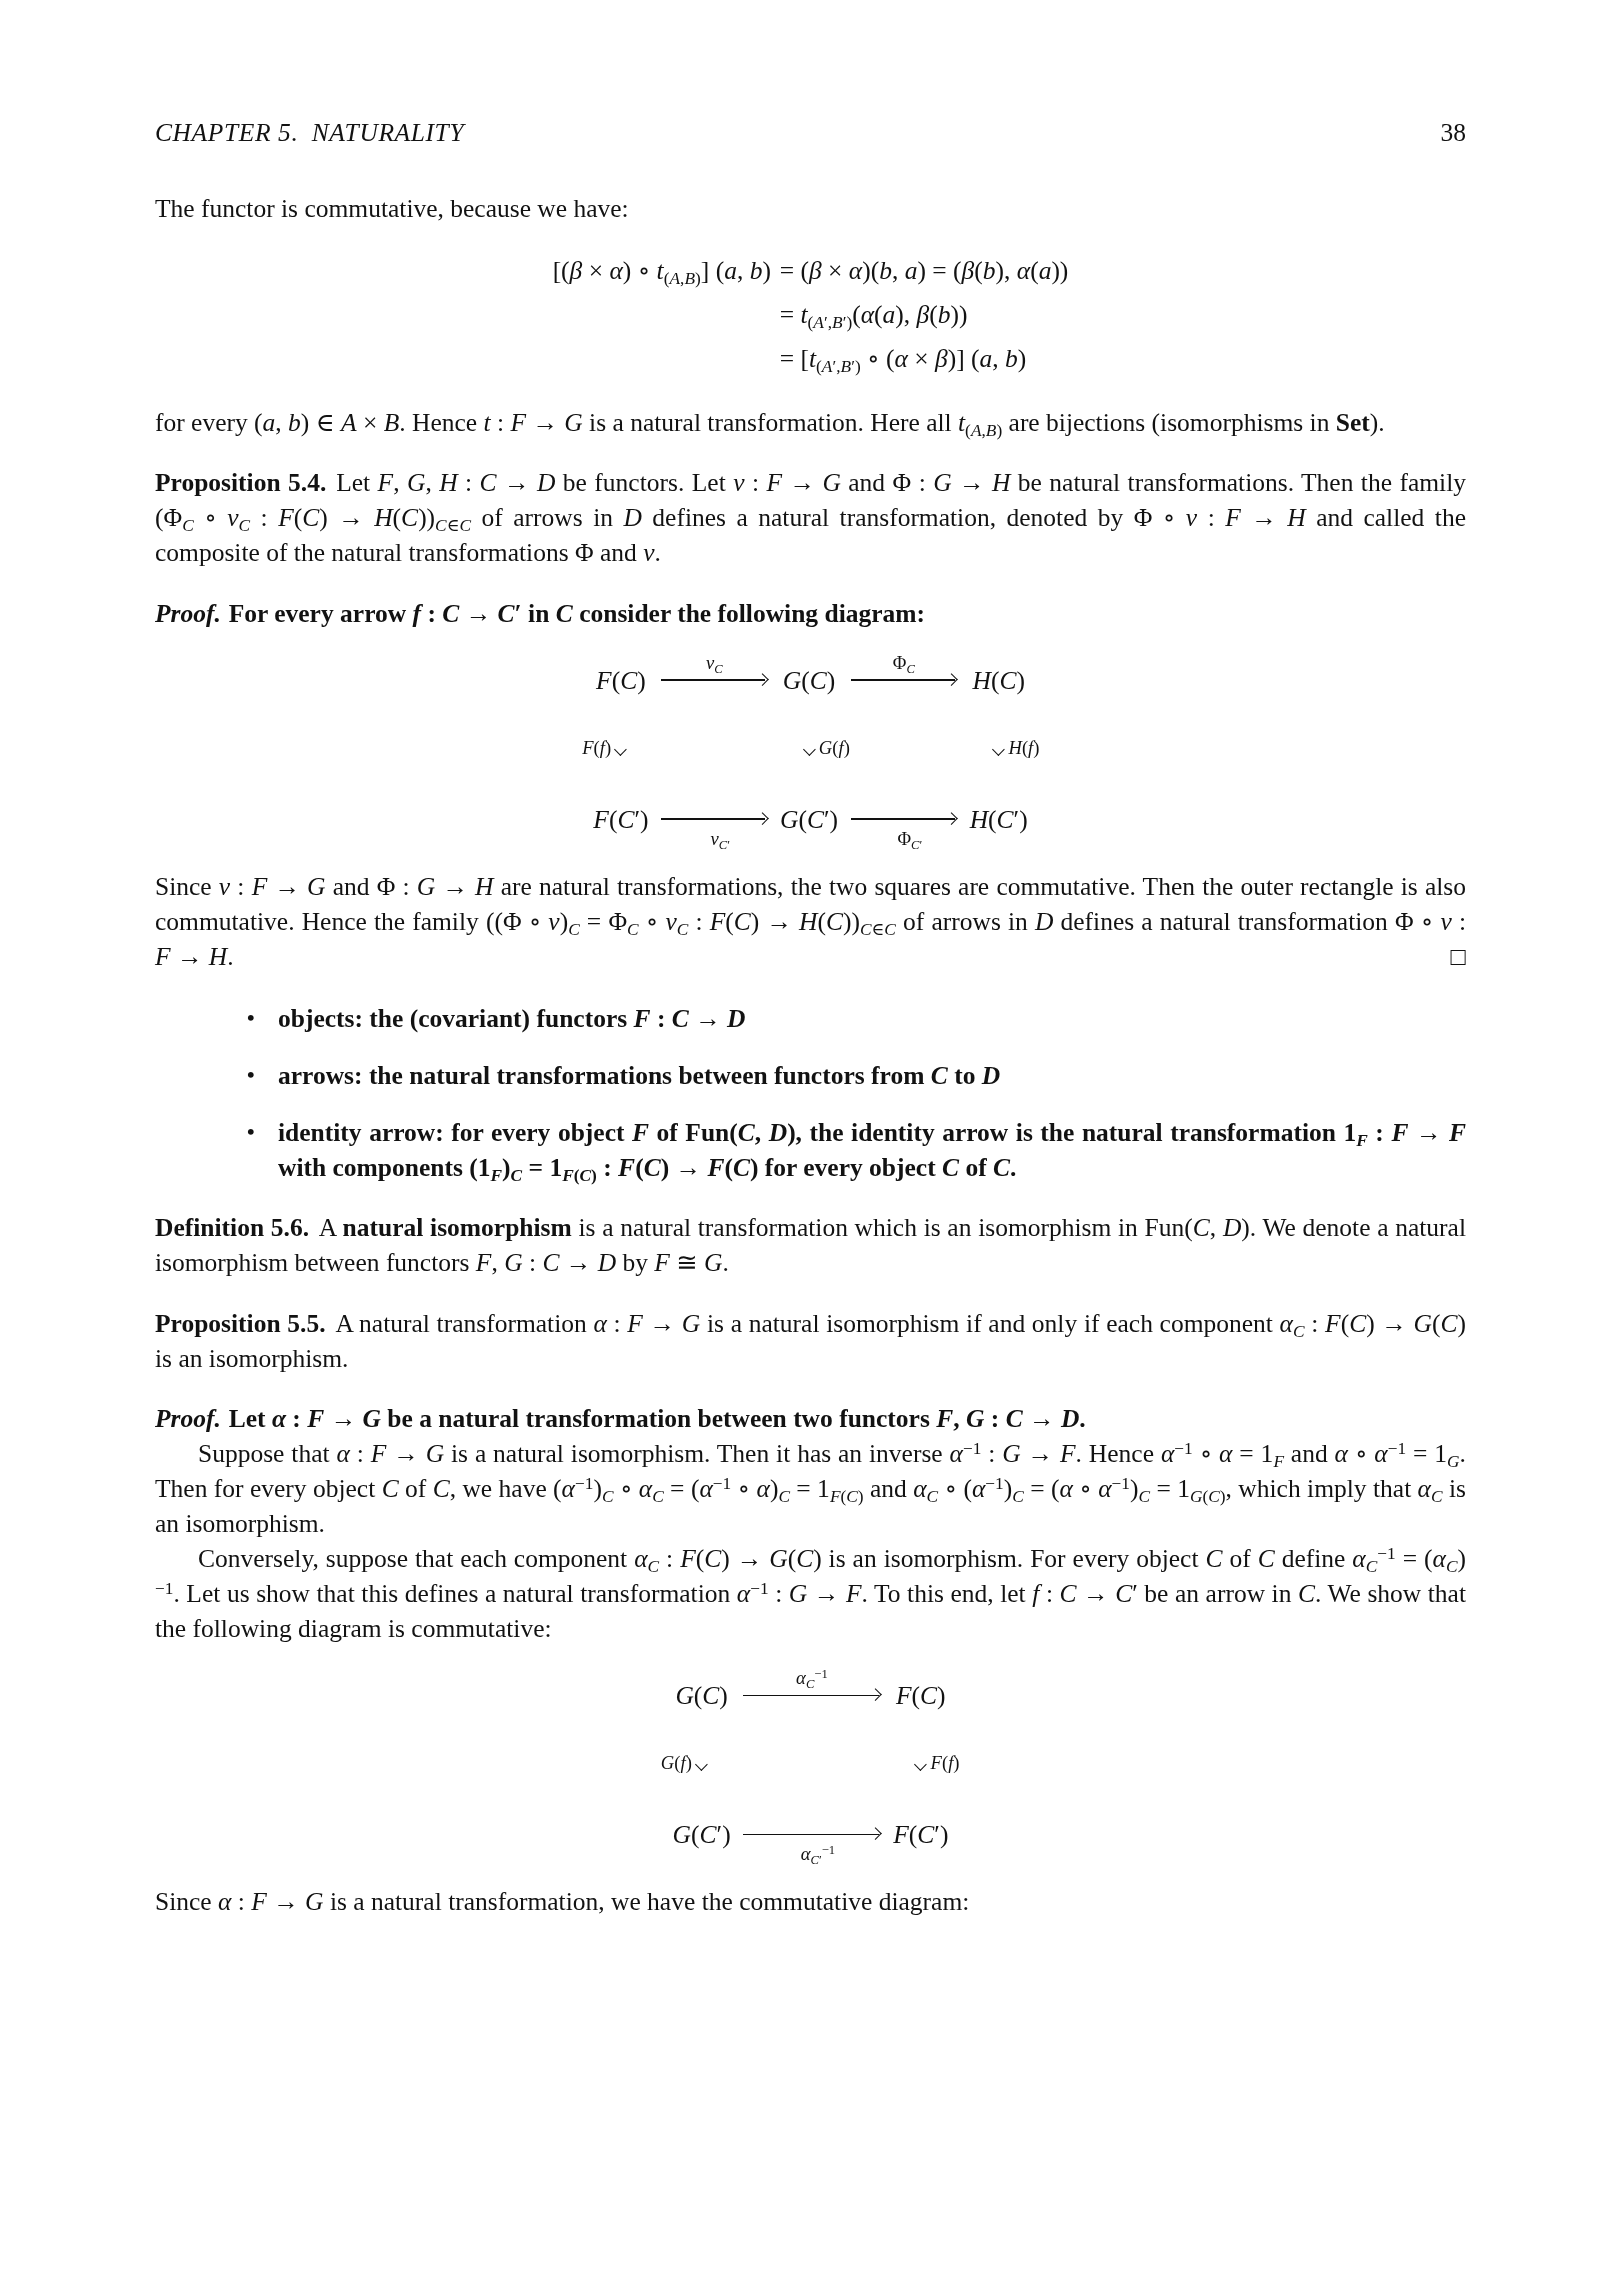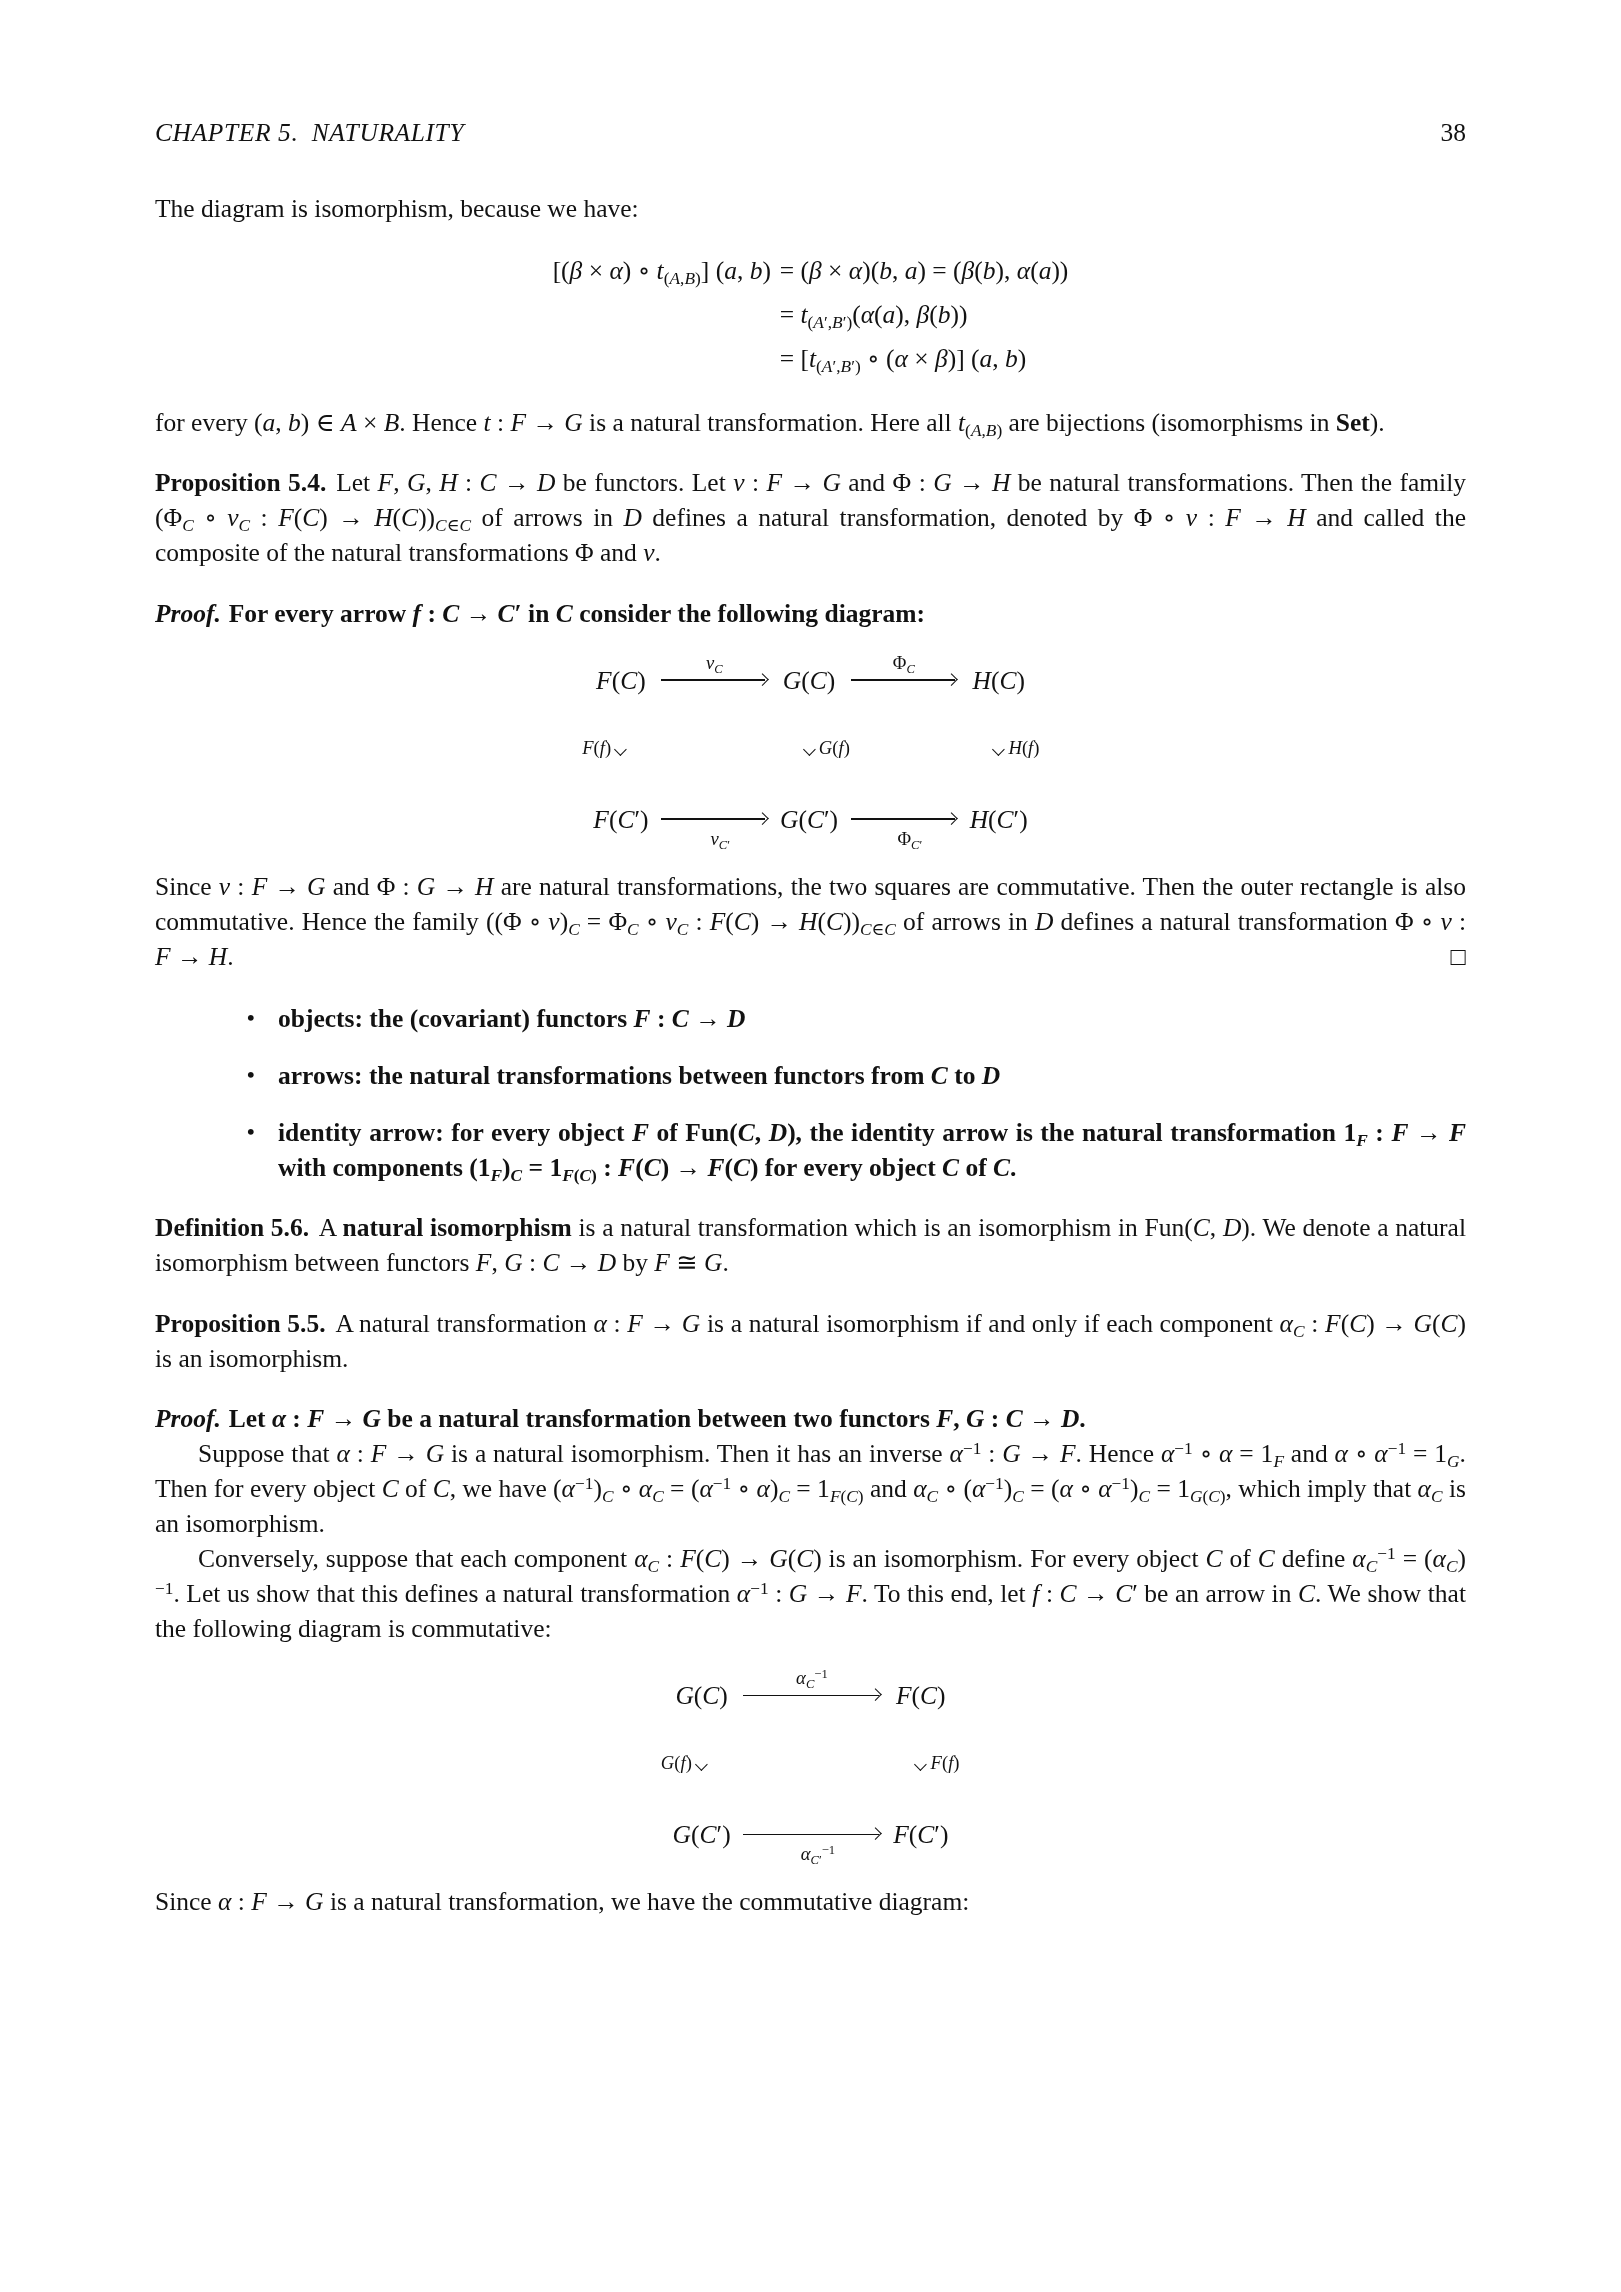--- a/index.html
+++ b/index.html
@@ -78,7 +78,7 @@
     <span class="pageno">38</span>
   </div>
 
-  <p>The diagram is isomorphism, because we have:</p>
+  <p>The functor is commutative, because we have:</p>
 
   <div class="eqblock">
     <div class="eql">[(<i>β</i> × <i>α</i>) ∘ <i>t</i><sub>(<i>A</i>,<i>B</i>)</sub>] (<i>a</i>, <i>b</i>)</div>

